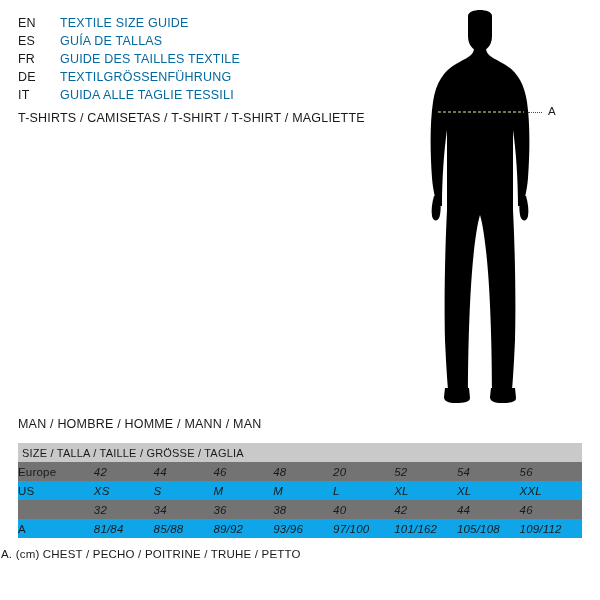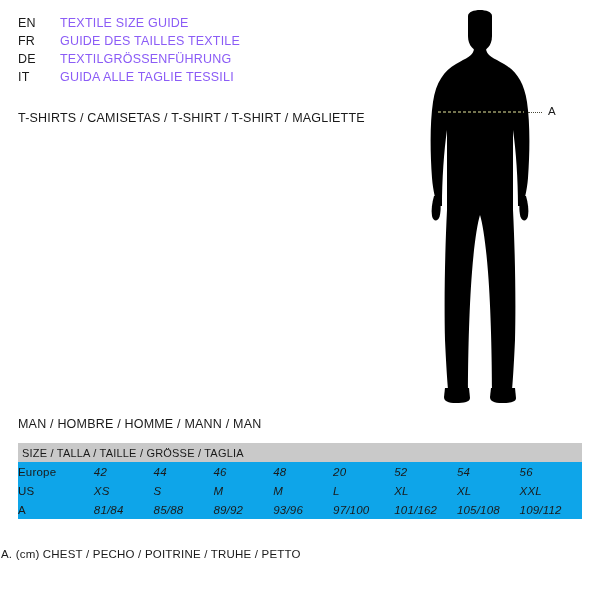--- a/index.html
+++ b/index.html
@@ -41,7 +41,7 @@
     color: #1a1a1a;
   }
   .lang-text {
-    color: #8b5cf6;
+    color: #0369a1;
     white-space: nowrap;
   }
 

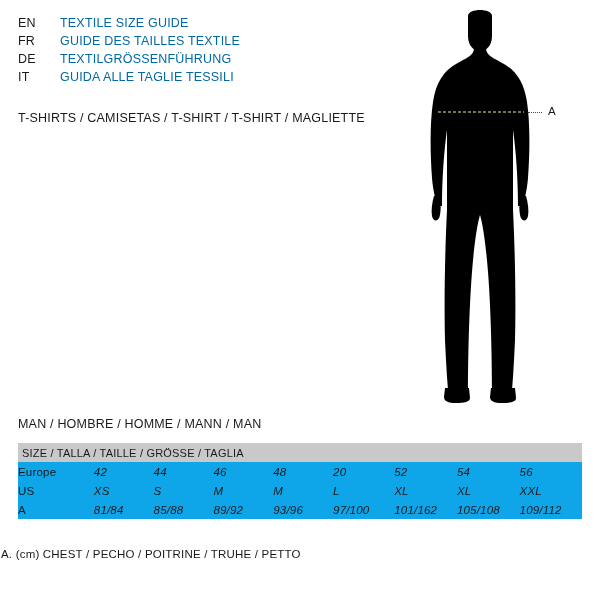--- a/index.html
+++ b/index.html
@@ -133,6 +133,10 @@
     <div class="lang-row">
       <span class="lang-code">EN</span>
       <span class="lang-text">TEXTILE SIZE GUIDE</span>
+    </div>
+    <div class="lang-row">
+      <span class="lang-code">ES</span>
+      <span class="lang-text">GUÍA DE TALLAS</span>
     </div>
     <div class="lang-row">
       <span class="lang-code">FR</span>

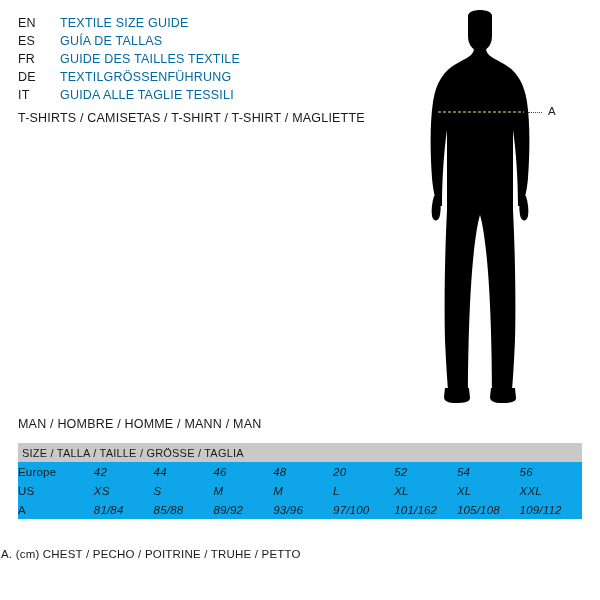--- a/index.html
+++ b/index.html
@@ -111,7 +111,7 @@
     font-size: 11px;
     padding-left: 4px;
   }
-  tr.row-light td { background: #0ea5e9; }
+  tr.row-light td { background: #737373; }
   tr.row-dark td { background: #0ea5e9; }
   td.c-label { width: 86px; padding-left: 4px; }
   td.c-val { width: 68px; padding-left: 4px; font-style: italic; }

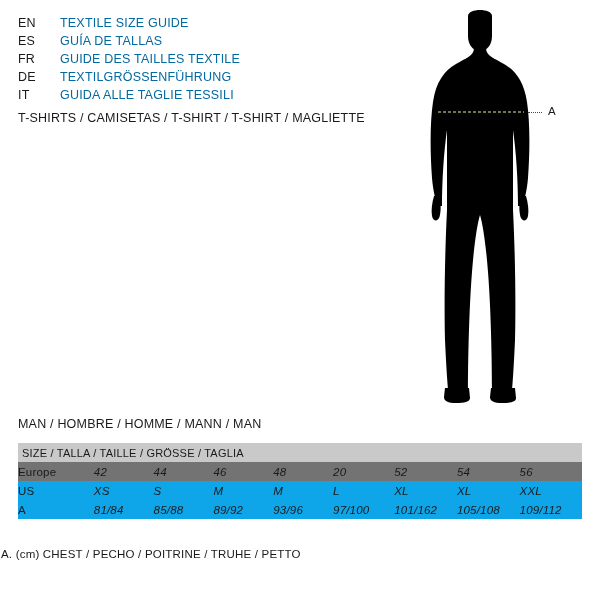--- a/index.html
+++ b/index.html
@@ -231,6 +231,17 @@
         <td class="c-val">XL</td>
         <td class="c-val">XXL</td>
       </tr>
+      <tr class="row-light">
+        <td class="c-label"></td>
+        <td class="c-val">32</td>
+        <td class="c-val">34</td>
+        <td class="c-val">36</td>
+        <td class="c-val">38</td>
+        <td class="c-val">40</td>
+        <td class="c-val">42</td>
+        <td class="c-val">44</td>
+        <td class="c-val">46</td>
+      </tr>
       <tr class="row-dark">
         <td class="c-label">A</td>
         <td class="c-val">81/84</td>

